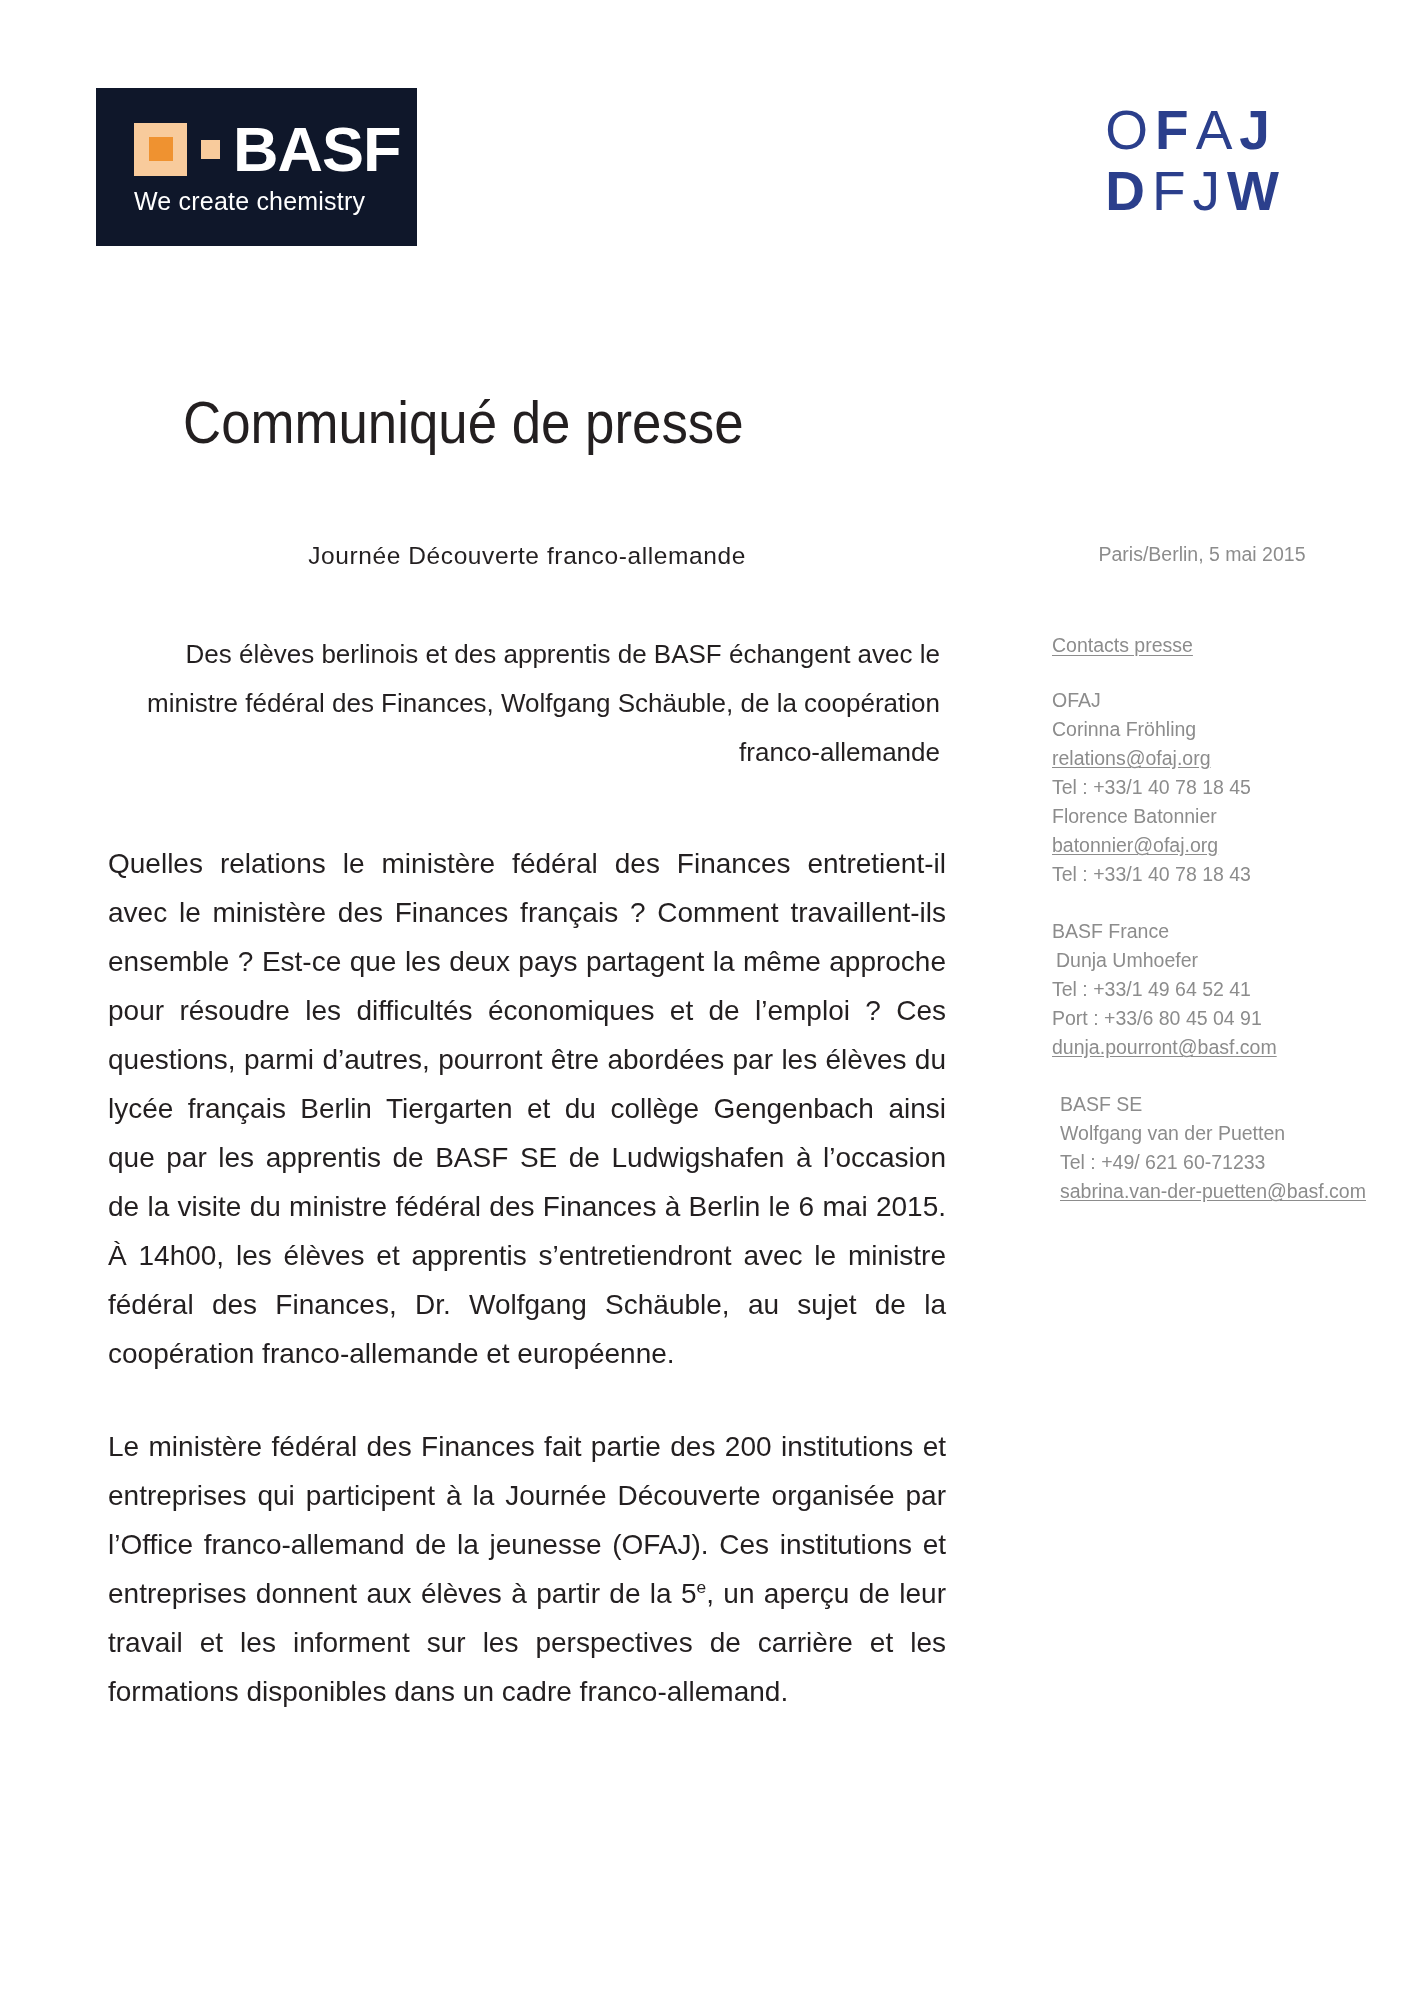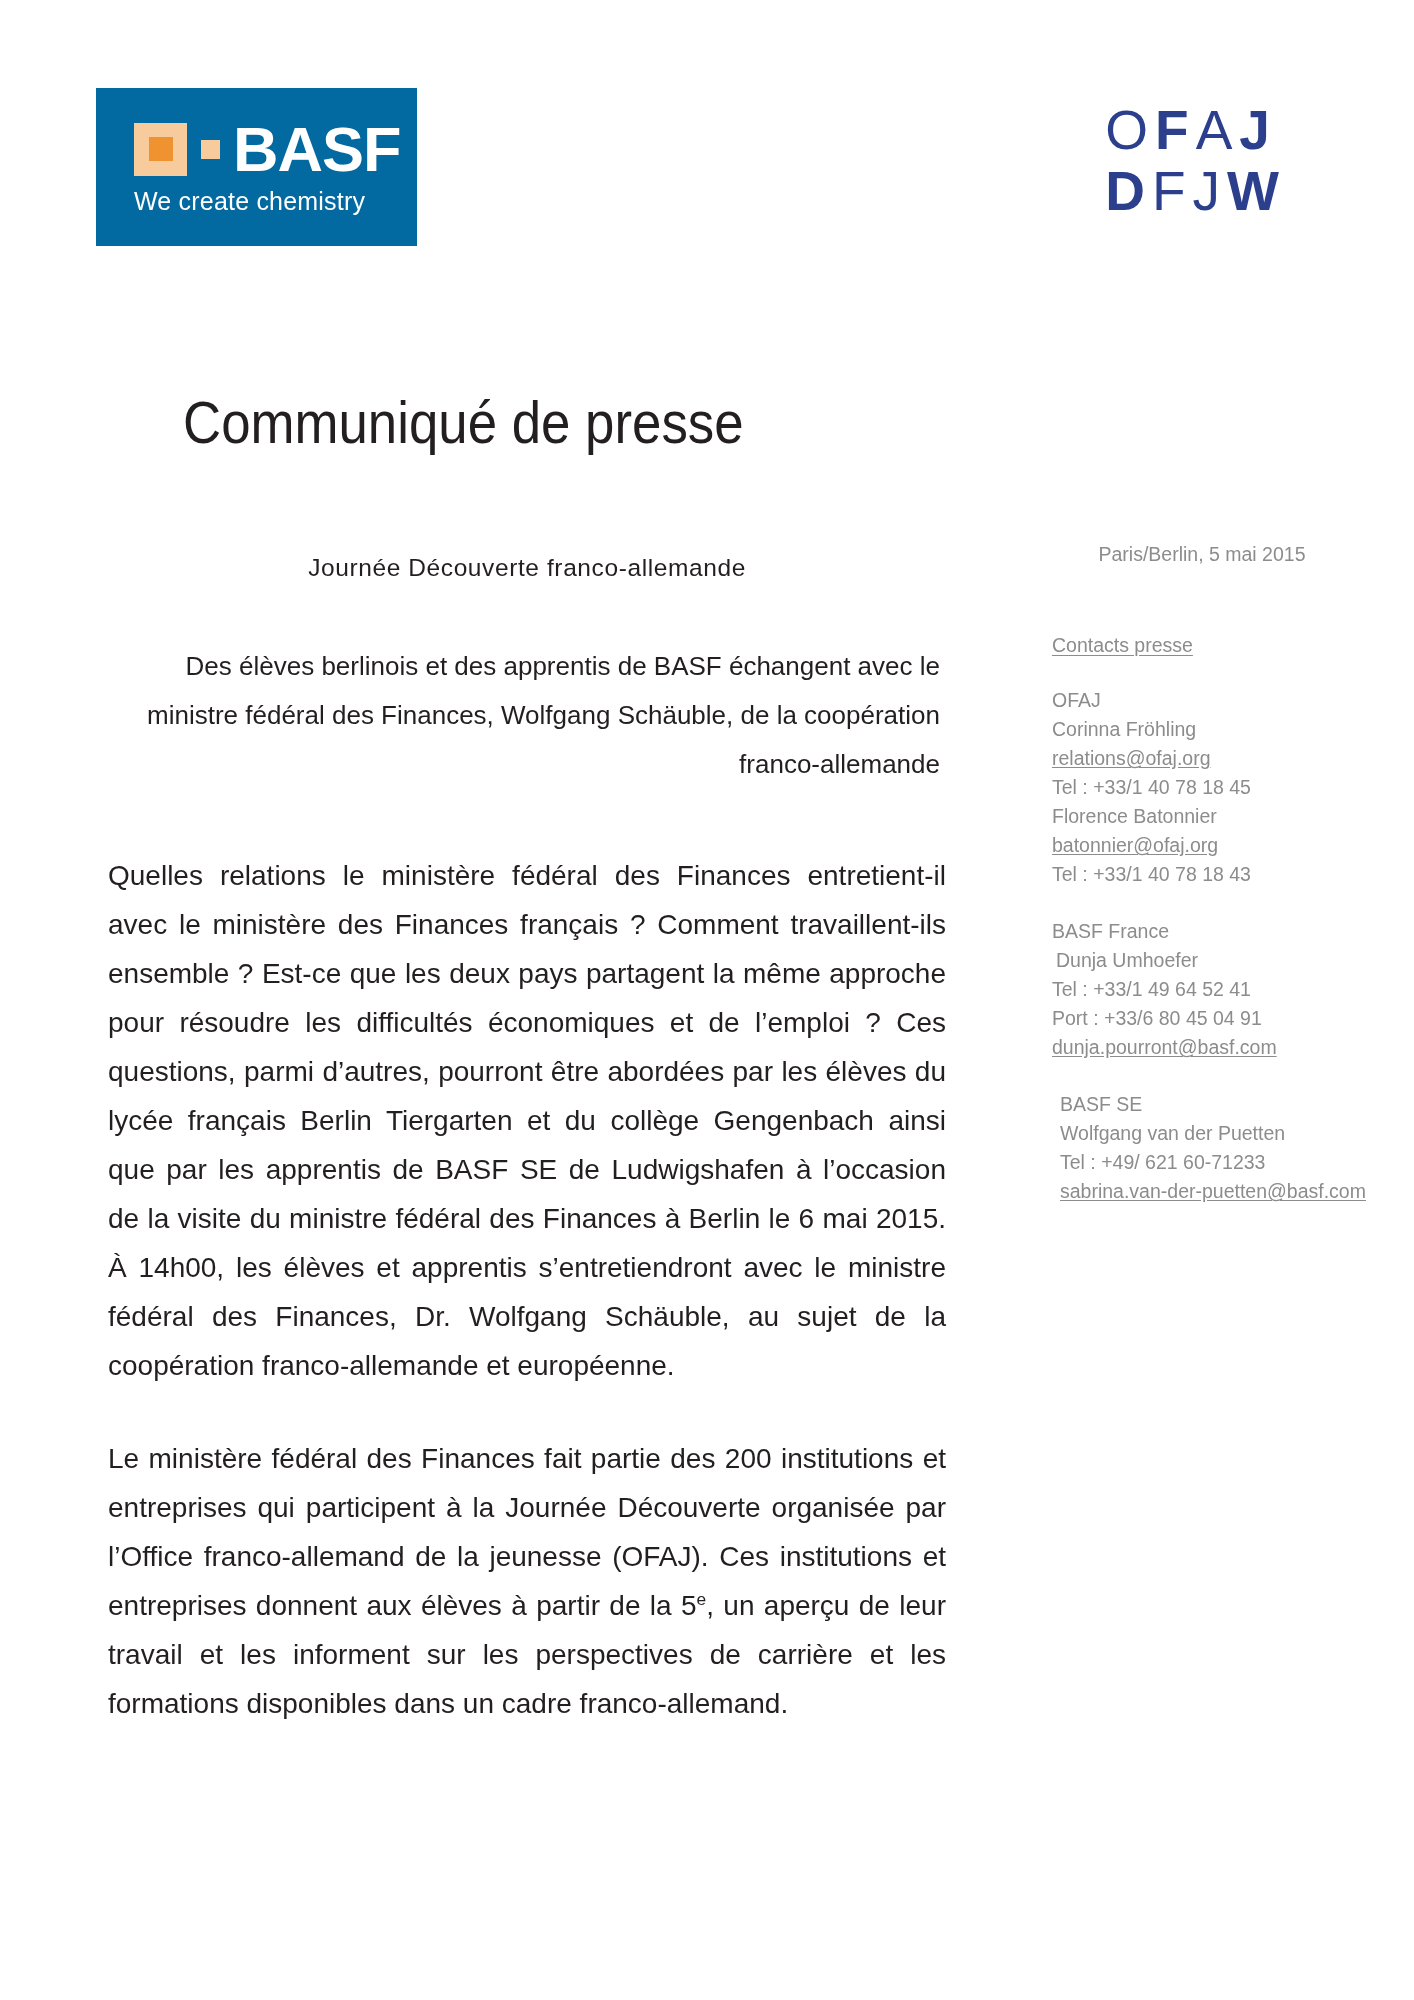--- a/index.html
+++ b/index.html
@@ -31,7 +31,7 @@
     top: 88px;
     width: 321px;
     height: 158px;
-    background: #0369a1;
+    background: #0f172a;
   }
   .basf-logo-row {
     position: absolute;

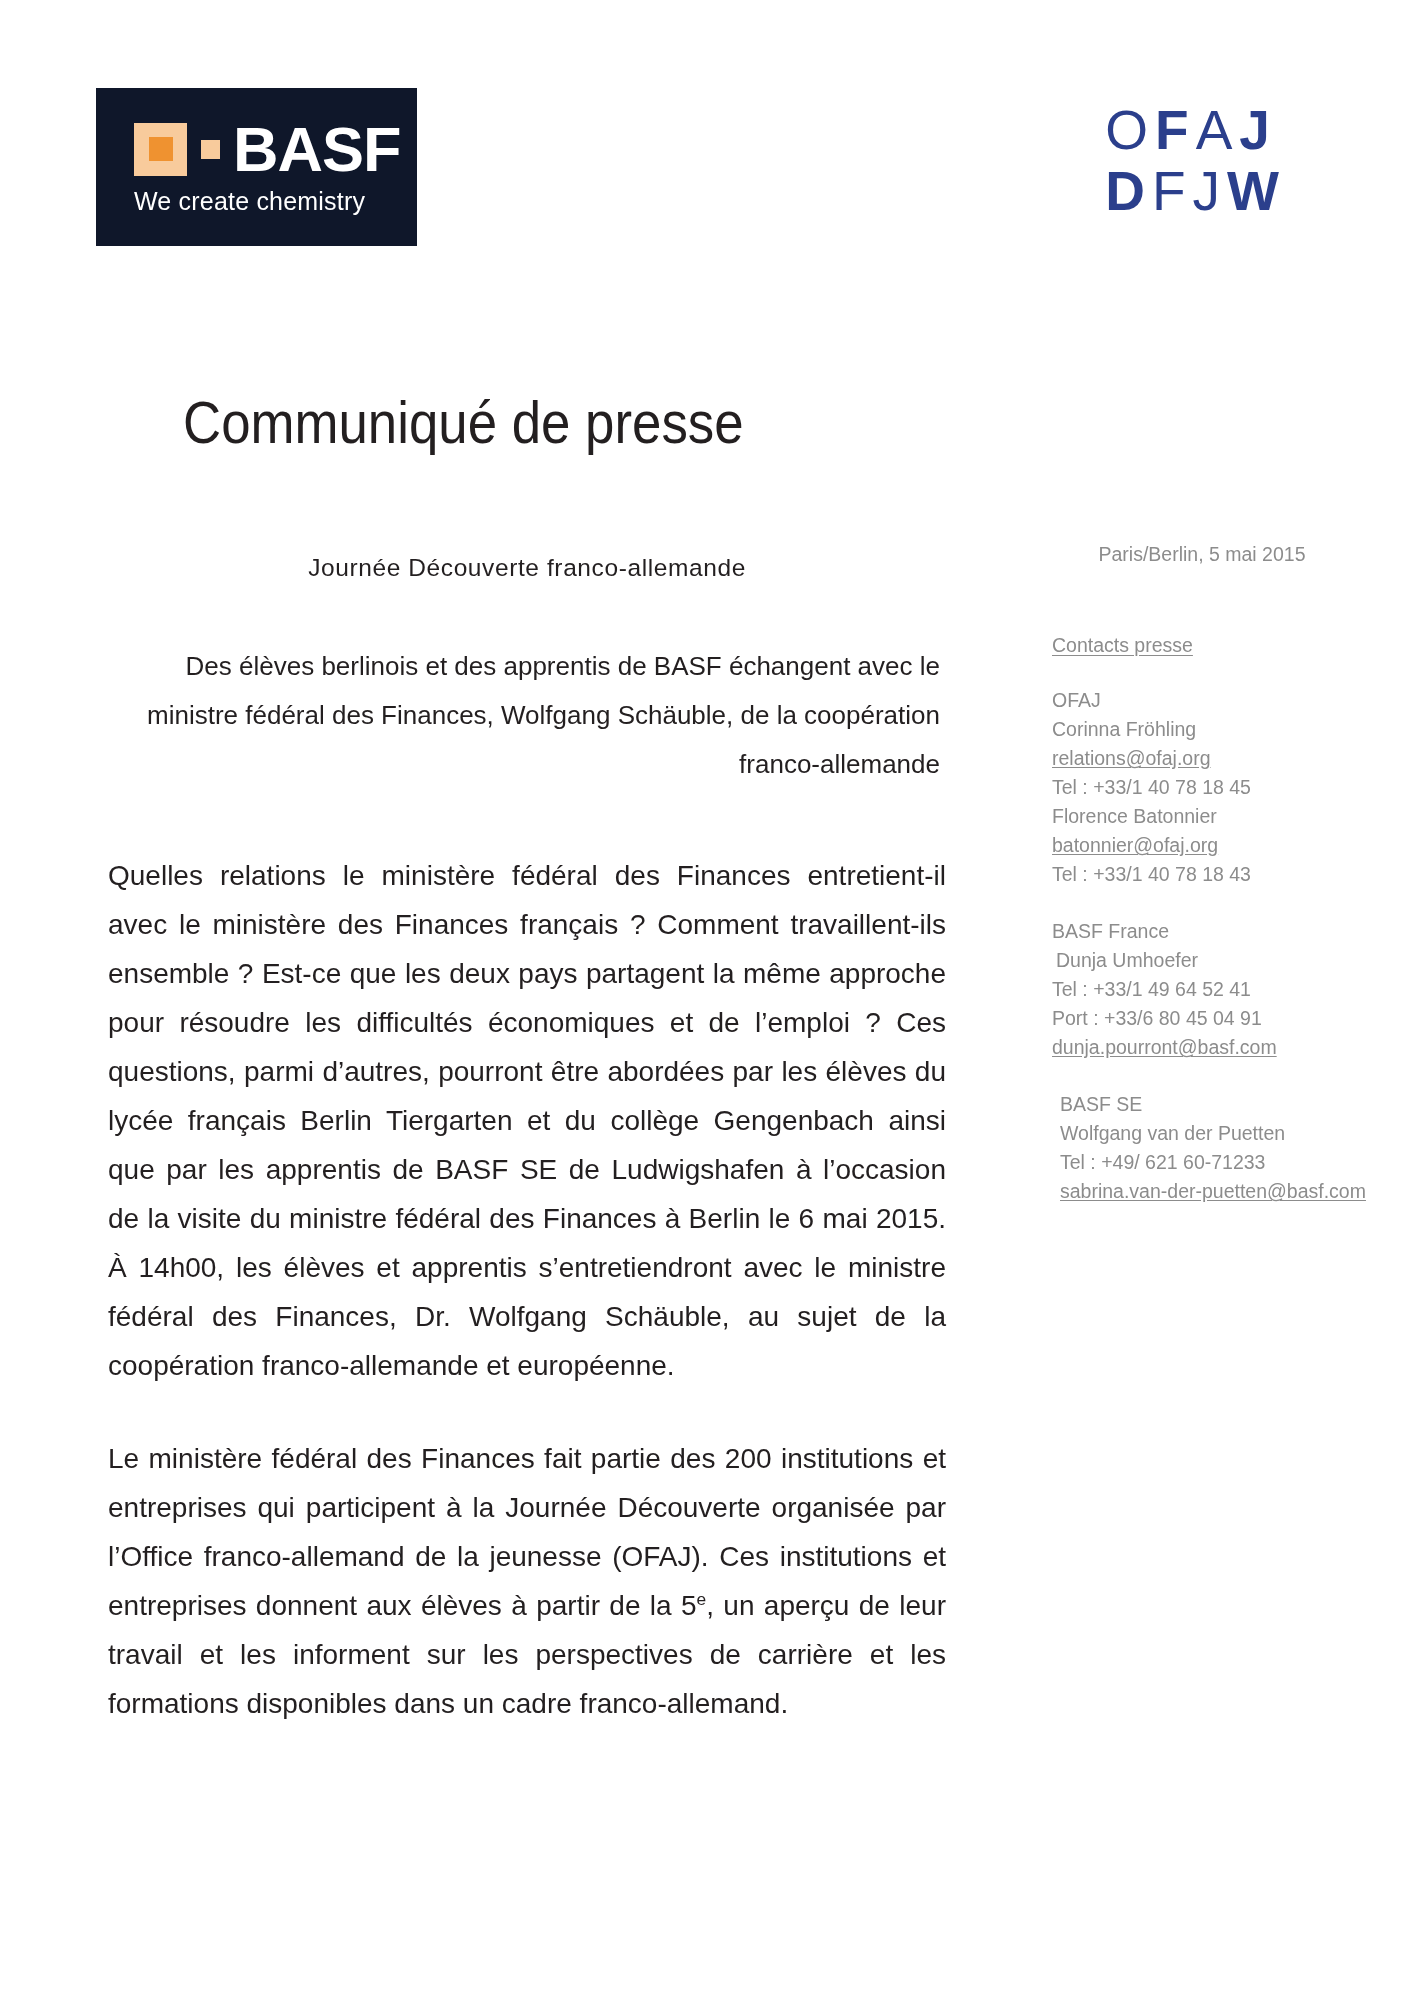--- a/index.html
+++ b/index.html
@@ -131,7 +131,7 @@
     line-height: 32px;
     letter-spacing: 0.6px;
     color: #231f20;
-    margin: 12px 0 58px 0;
+    margin: 0 0 58px 0;
     font-weight: normal;
   }
 

